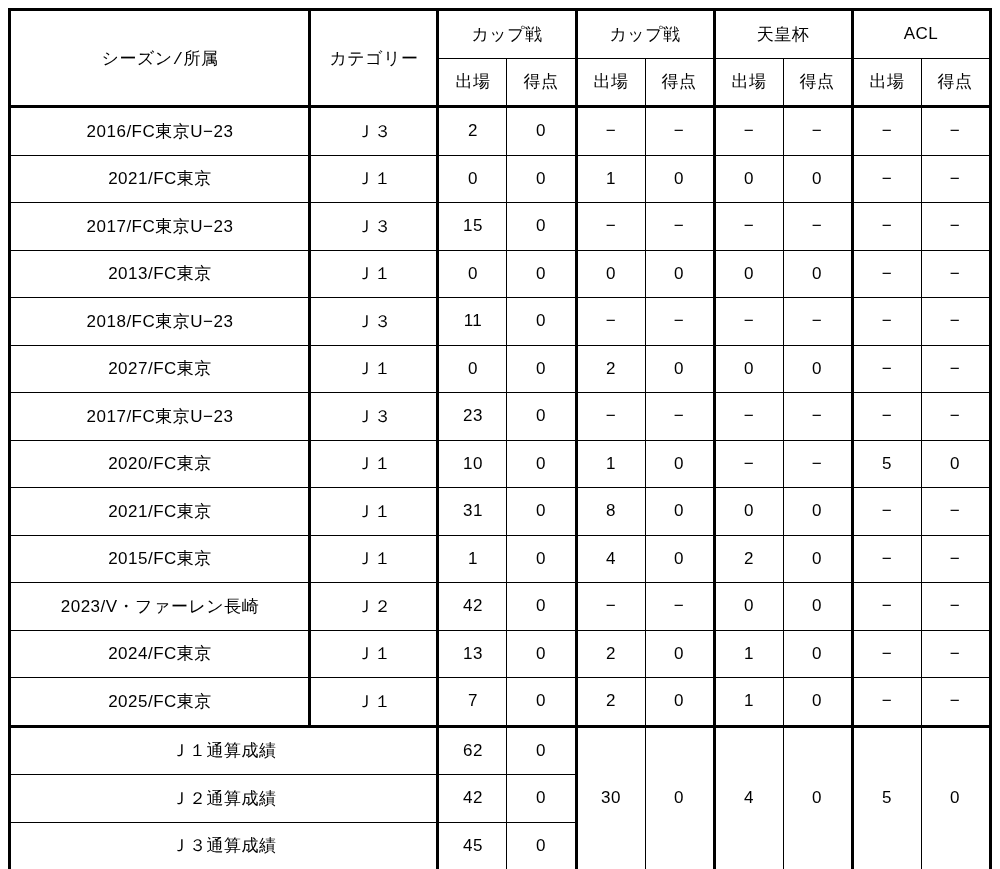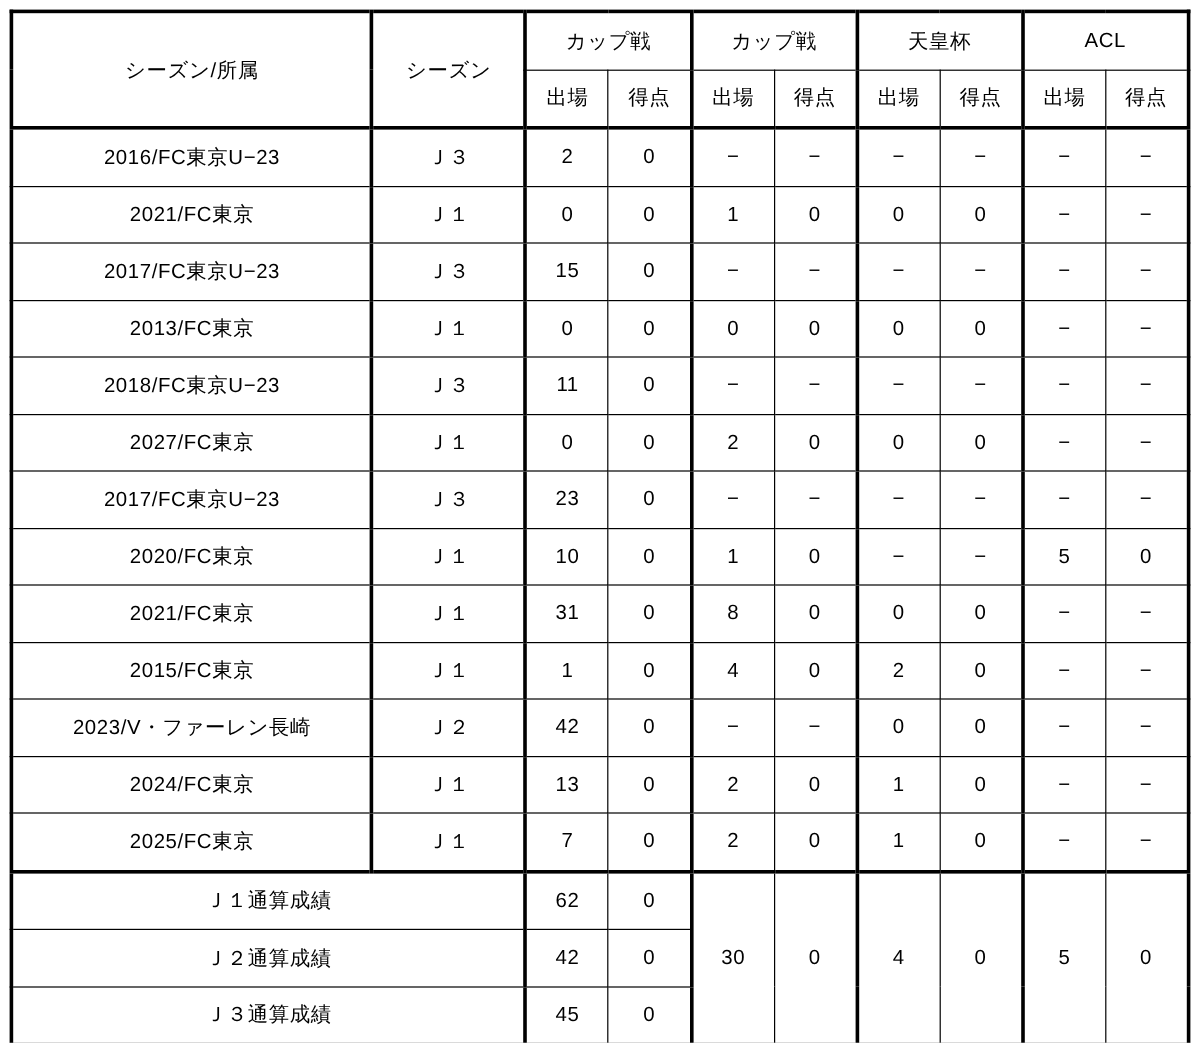--- a/index.html
+++ b/index.html
@@ -52,6 +52,7 @@
   }
   th.season-head, th.cat-head {
     font-size: 19px;
+    font-family: Liberation Mono, monospace;
   }
   
   .thick-right { border-right: 3px solid #000 !important; }

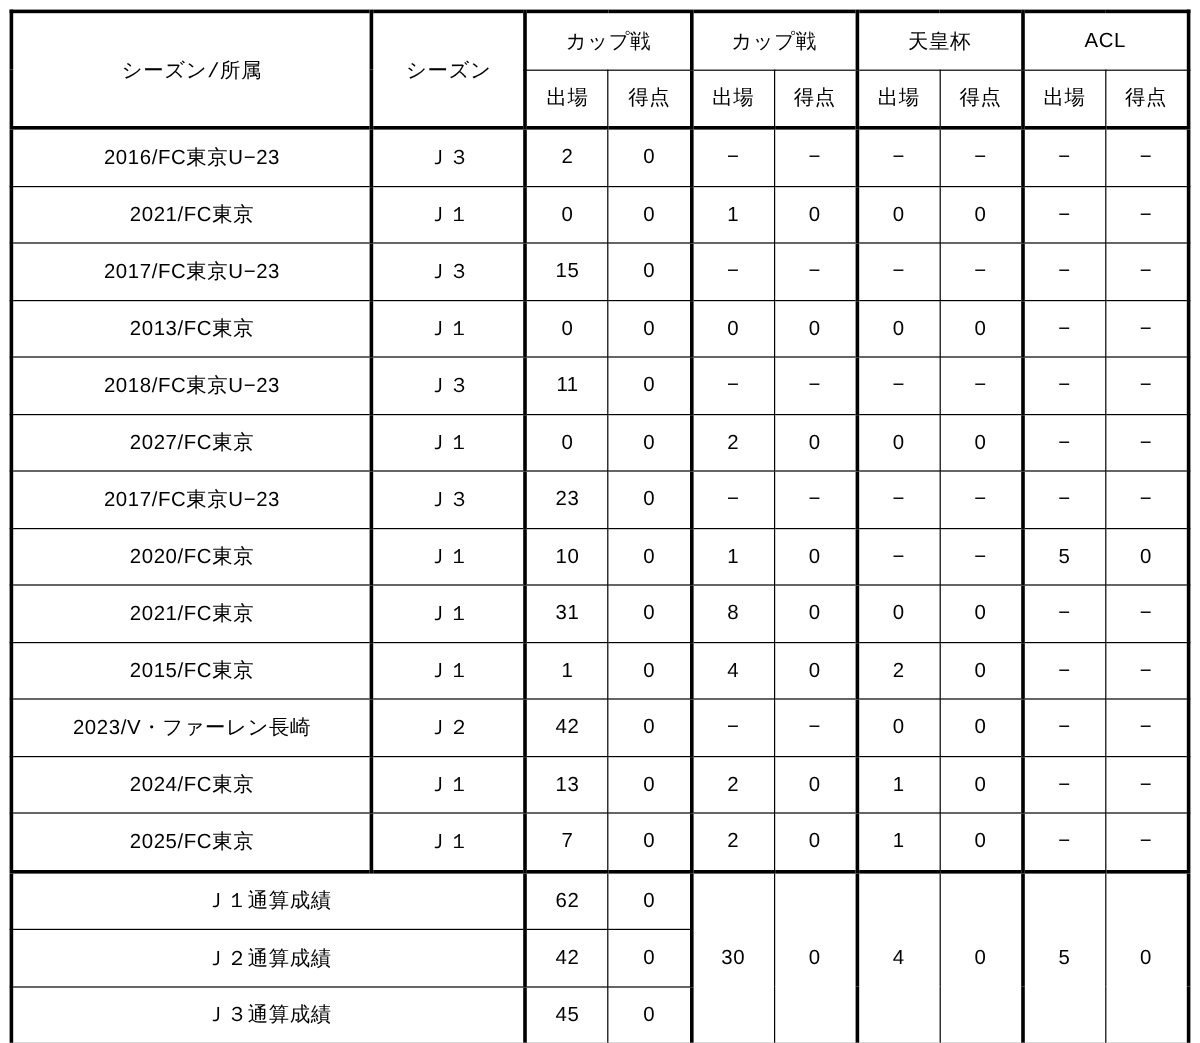--- a/index.html
+++ b/index.html
@@ -87,7 +87,7 @@
     <thead>
       <tr class="hdr-top">
         <th class="season-head thick-right" rowspan="2">シーズン/所属</th>
-        <th class="cat-head thick-right" rowspan="2">シーズン</th>
+        <th class="cat-head thick-right" rowspan="2">カテゴリー</th>
         <th class="thick-right" colspan="2">カップ戦</th>
         <th class="thick-right" colspan="2">カップ戦</th>
         <th class="thick-right" colspan="2">天皇杯</th>

